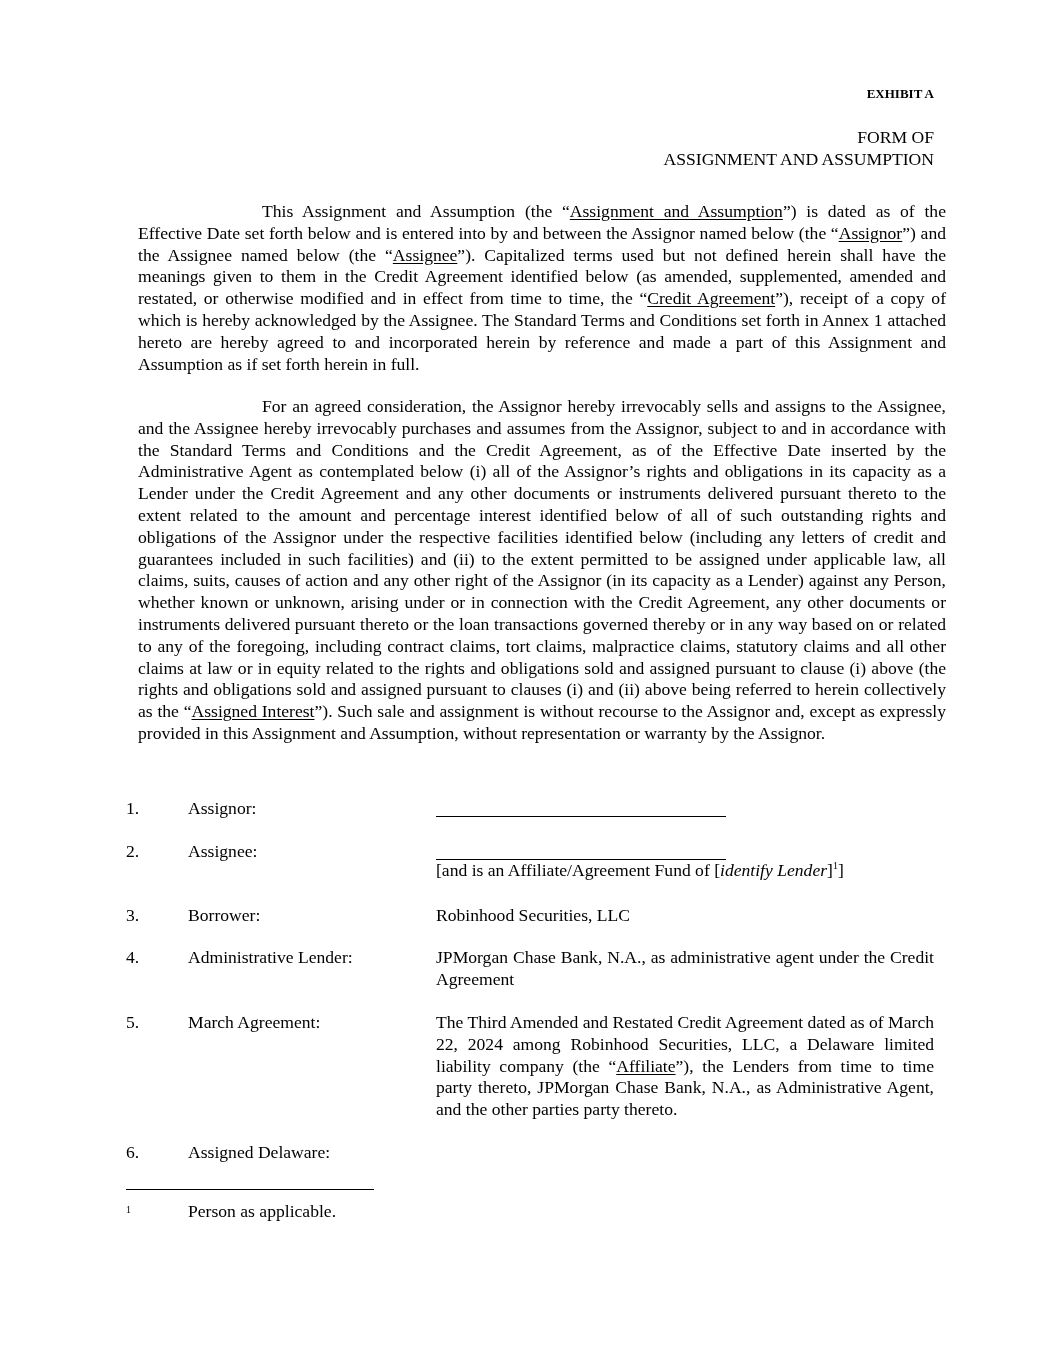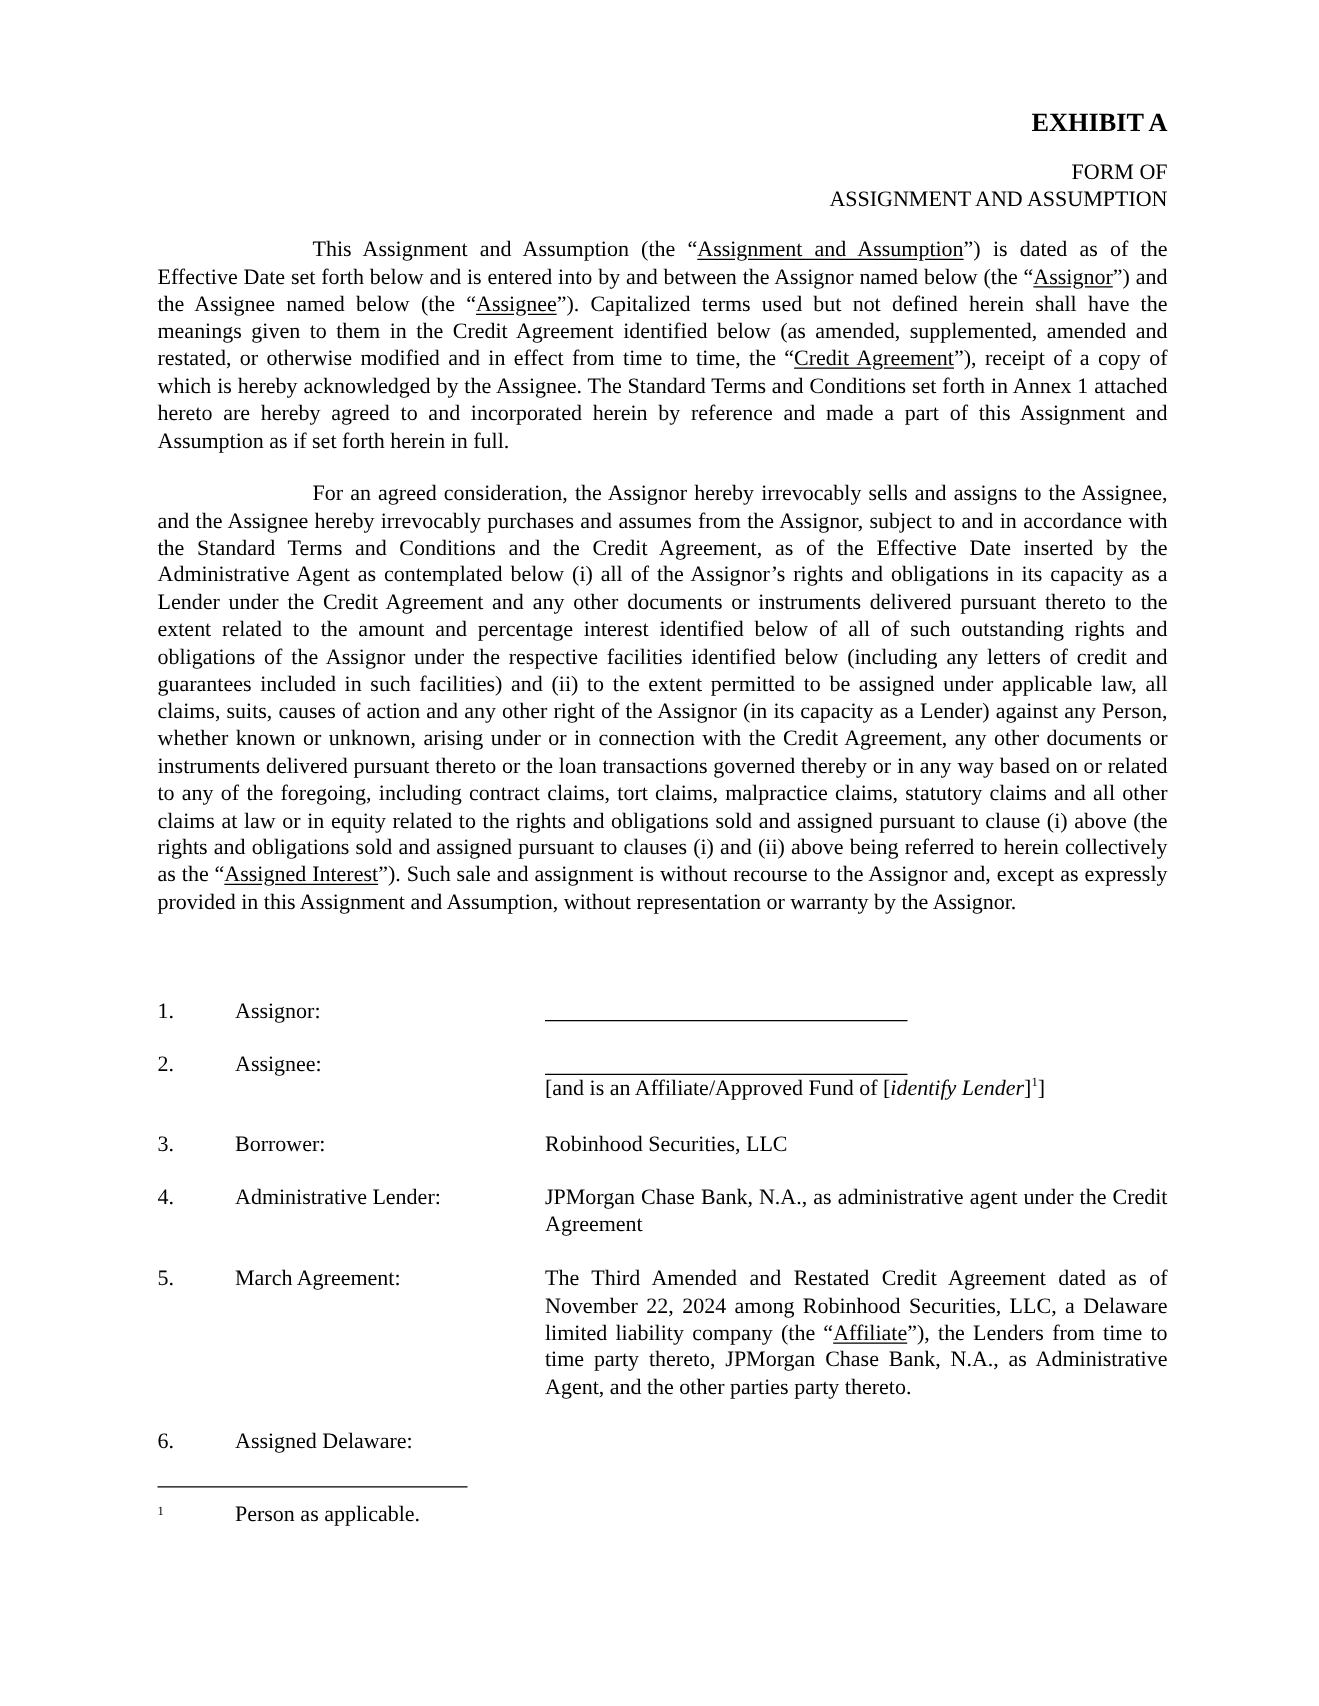--- a/index.html
+++ b/index.html
@@ -8,7 +8,7 @@
     font-family: "Liberation Serif", serif; color: #000; font-size: 17.6px;
   }
   .page { position: absolute; left: 126px; top: 0; width: 808px; }
-  .exhibit { position: absolute; top: 86px; right: 0; font-weight: bold; font-size: 21px; }
+  .exhibit { position: absolute; top: 86px; right: 0; font-weight: bold; font-size: 13px; }
   .title { position: absolute; top: 126px; left: 0; width: 100%; text-align: right; line-height: 22px; }
   .para { position: absolute; left: 0; width: 808px; text-align: justify; line-height: 21.8px; margin: 0; text-indent: 124px; }
   .p1 { top: 189px; }

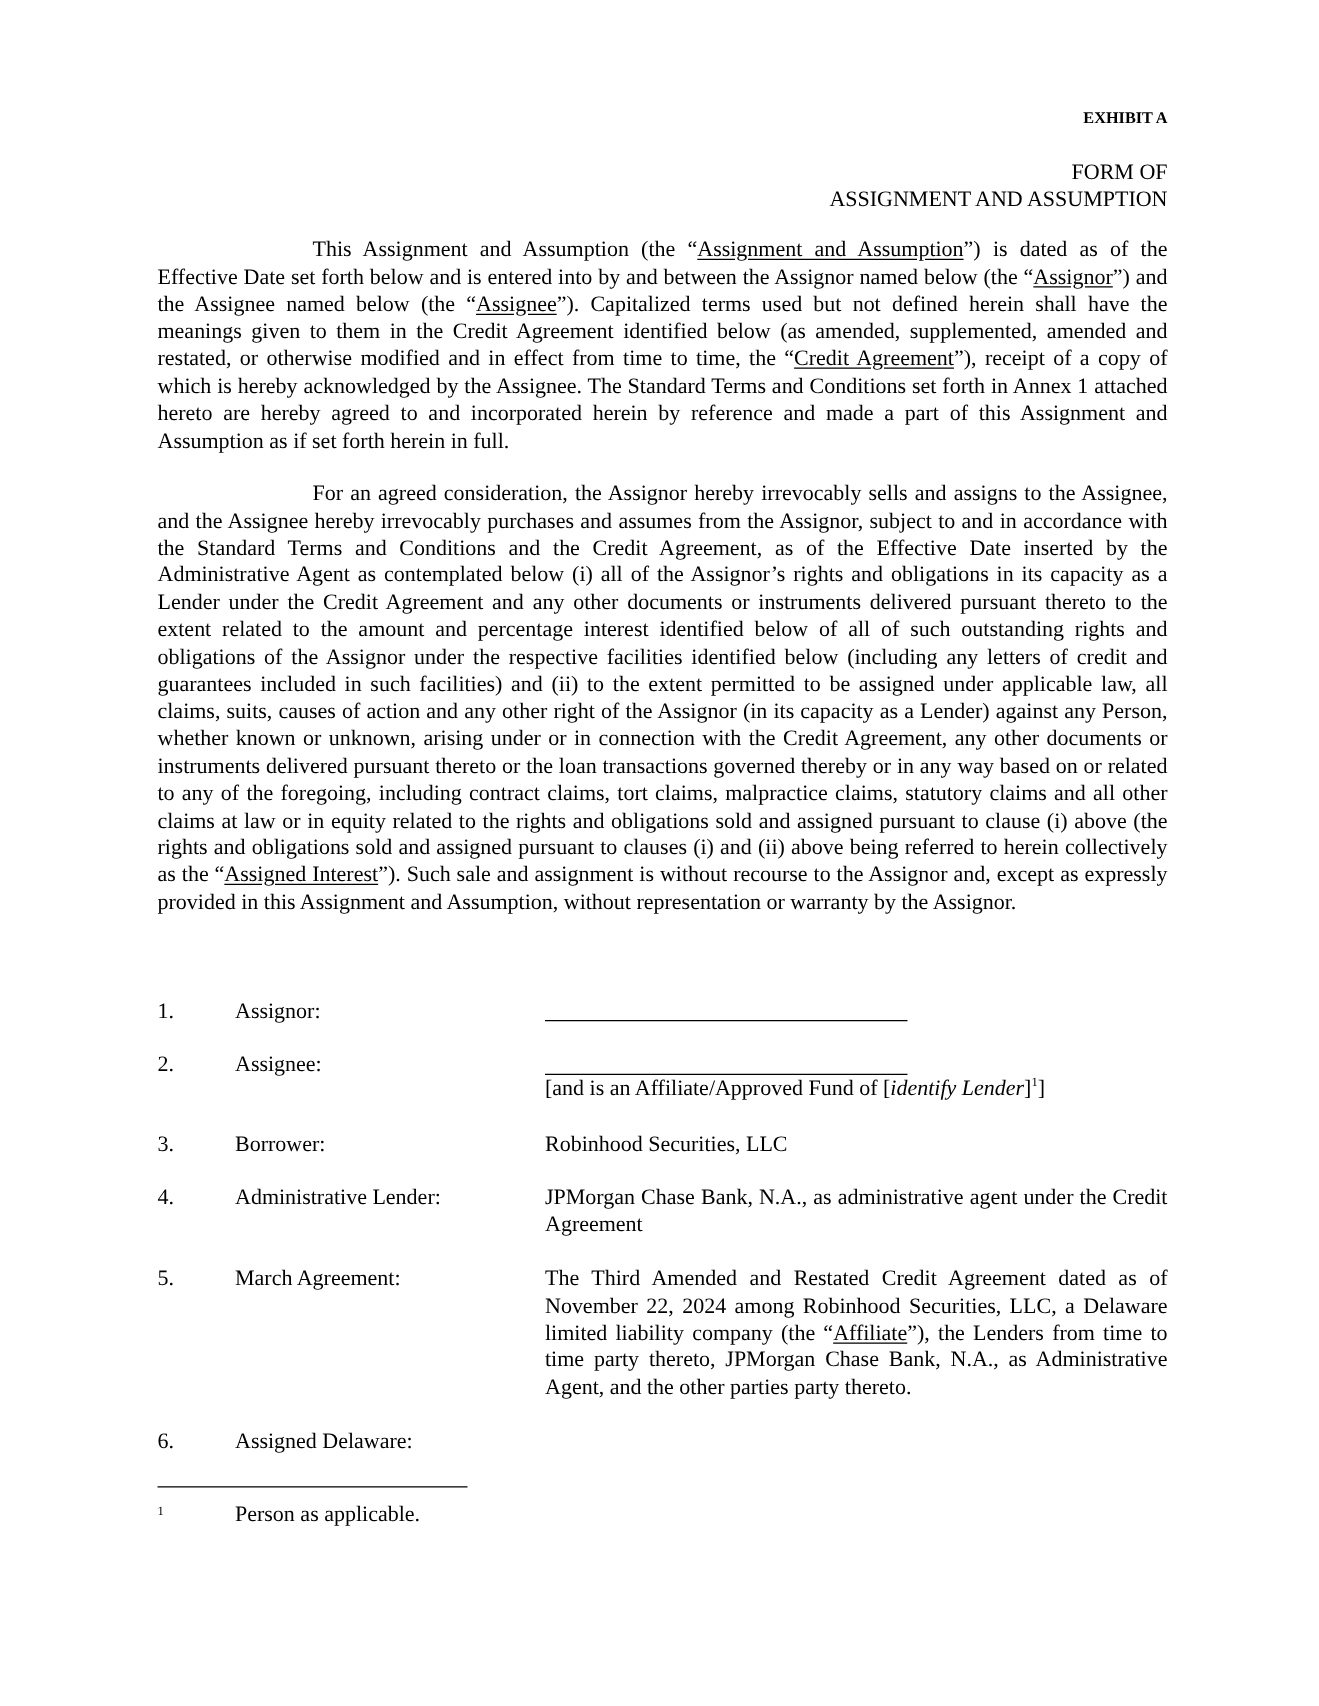--- a/index.html
+++ b/index.html
@@ -10,7 +10,7 @@
   .page { position: absolute; left: 126px; top: 0; width: 808px; }
   .exhibit { position: absolute; top: 86px; right: 0; font-weight: bold; font-size: 13px; }
   .title { position: absolute; top: 126px; left: 0; width: 100%; text-align: right; line-height: 22px; }
-  .para { position: absolute; left: 0; width: 808px; text-align: justify; line-height: 21.8px; margin: 0; text-indent: 124px; }
+  .para { position: absolute; left: 0; width: 808px; text-align: justify; line-height: 21.8px; margin: 12px; text-indent: 124px; }
   .p1 { top: 189px; }
   .p2 { top: 384px; }
   .u { text-decoration: underline; text-underline-offset: 2px; }

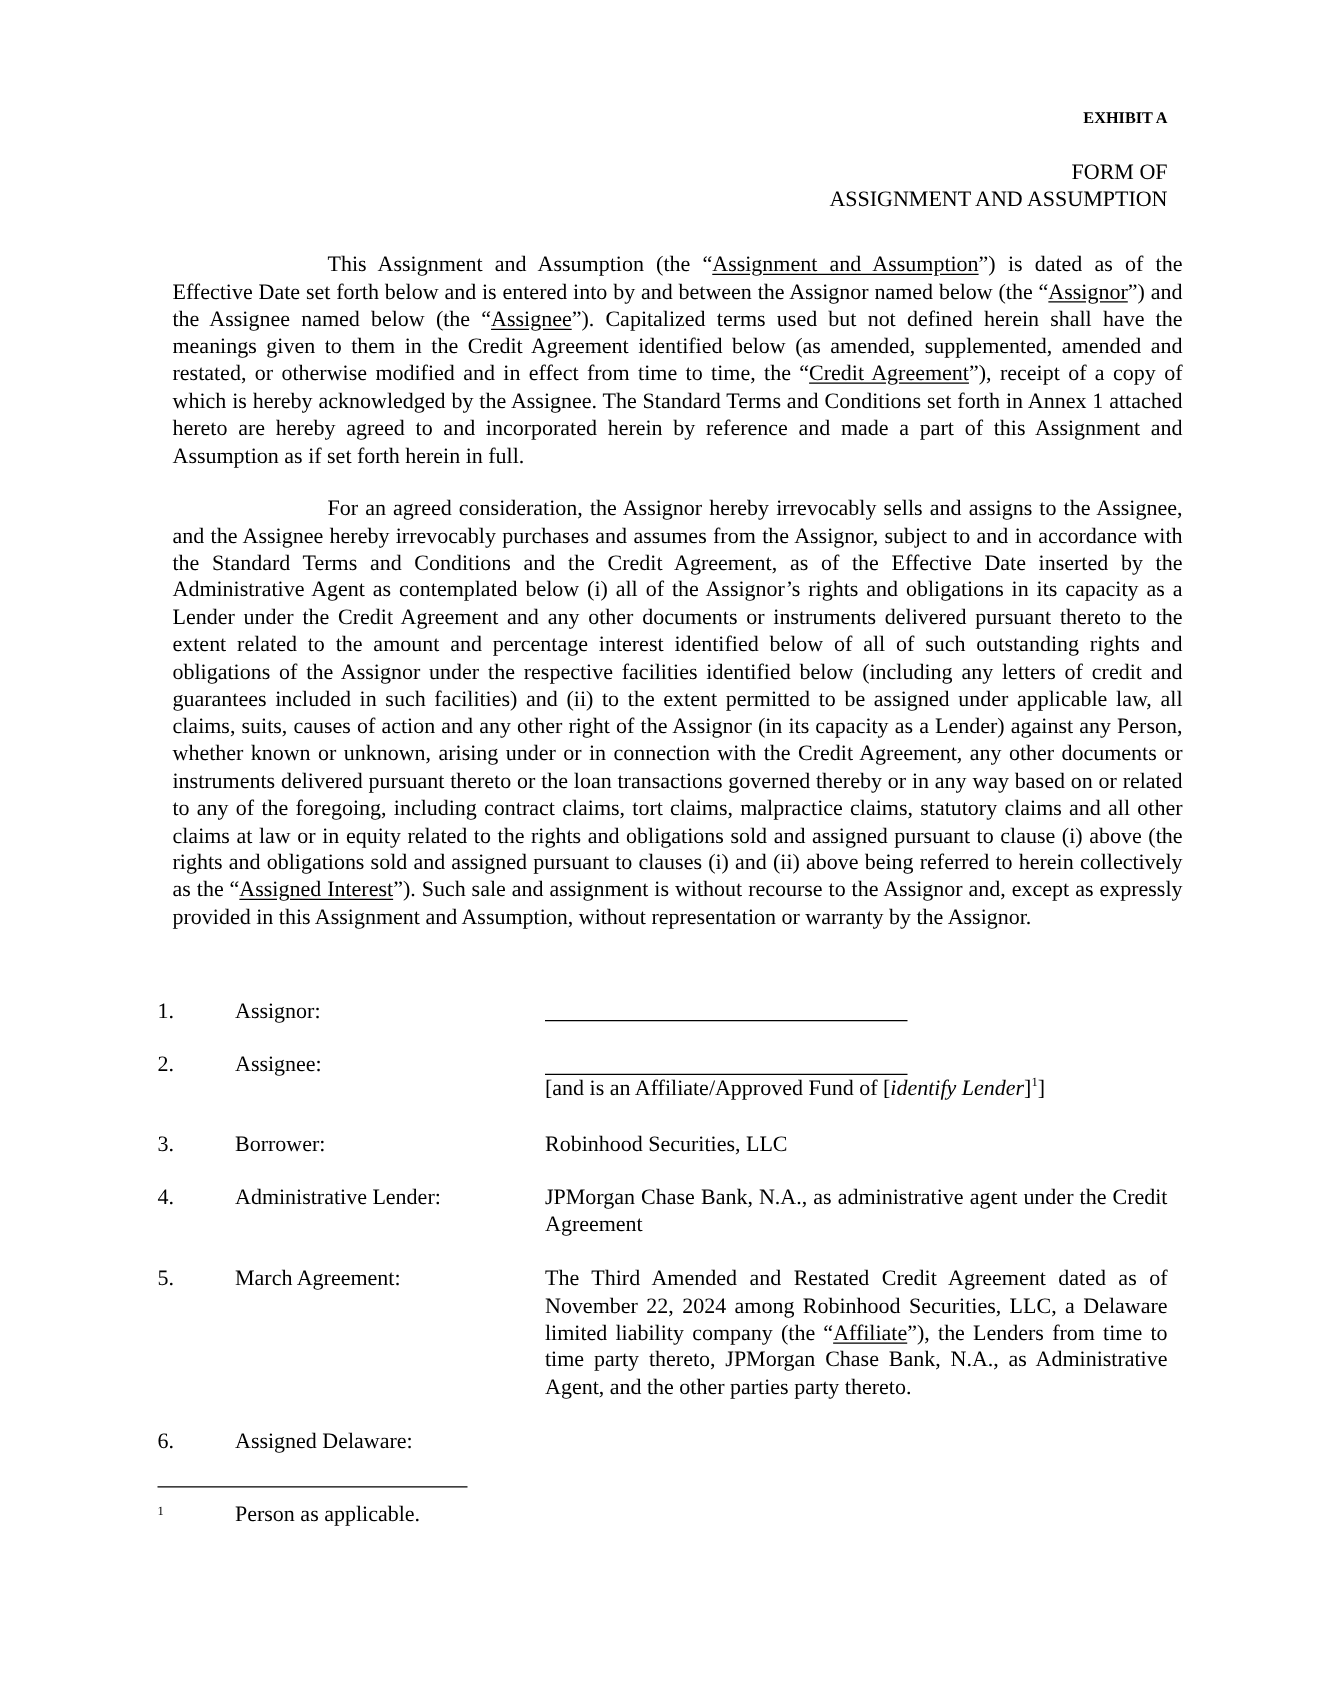--- a/index.html
+++ b/index.html
@@ -52,7 +52,7 @@
     <span class="lbl">Assignee:</span>
     <span class="val">
       <span class="blank"></span>
-      <span><span>[and is an Affiliate/Approved Fund of [</span><i>identify Lender</i><span>]</span><span class="sup">1</span><span>]</span></span>
+      <span><span>[and is an Affiliate/Agreement Fund of [</span><i>identify Lender</i><span>]</span><span class="sup">1</span><span>]</span></span>
     </span>
   </div>
 

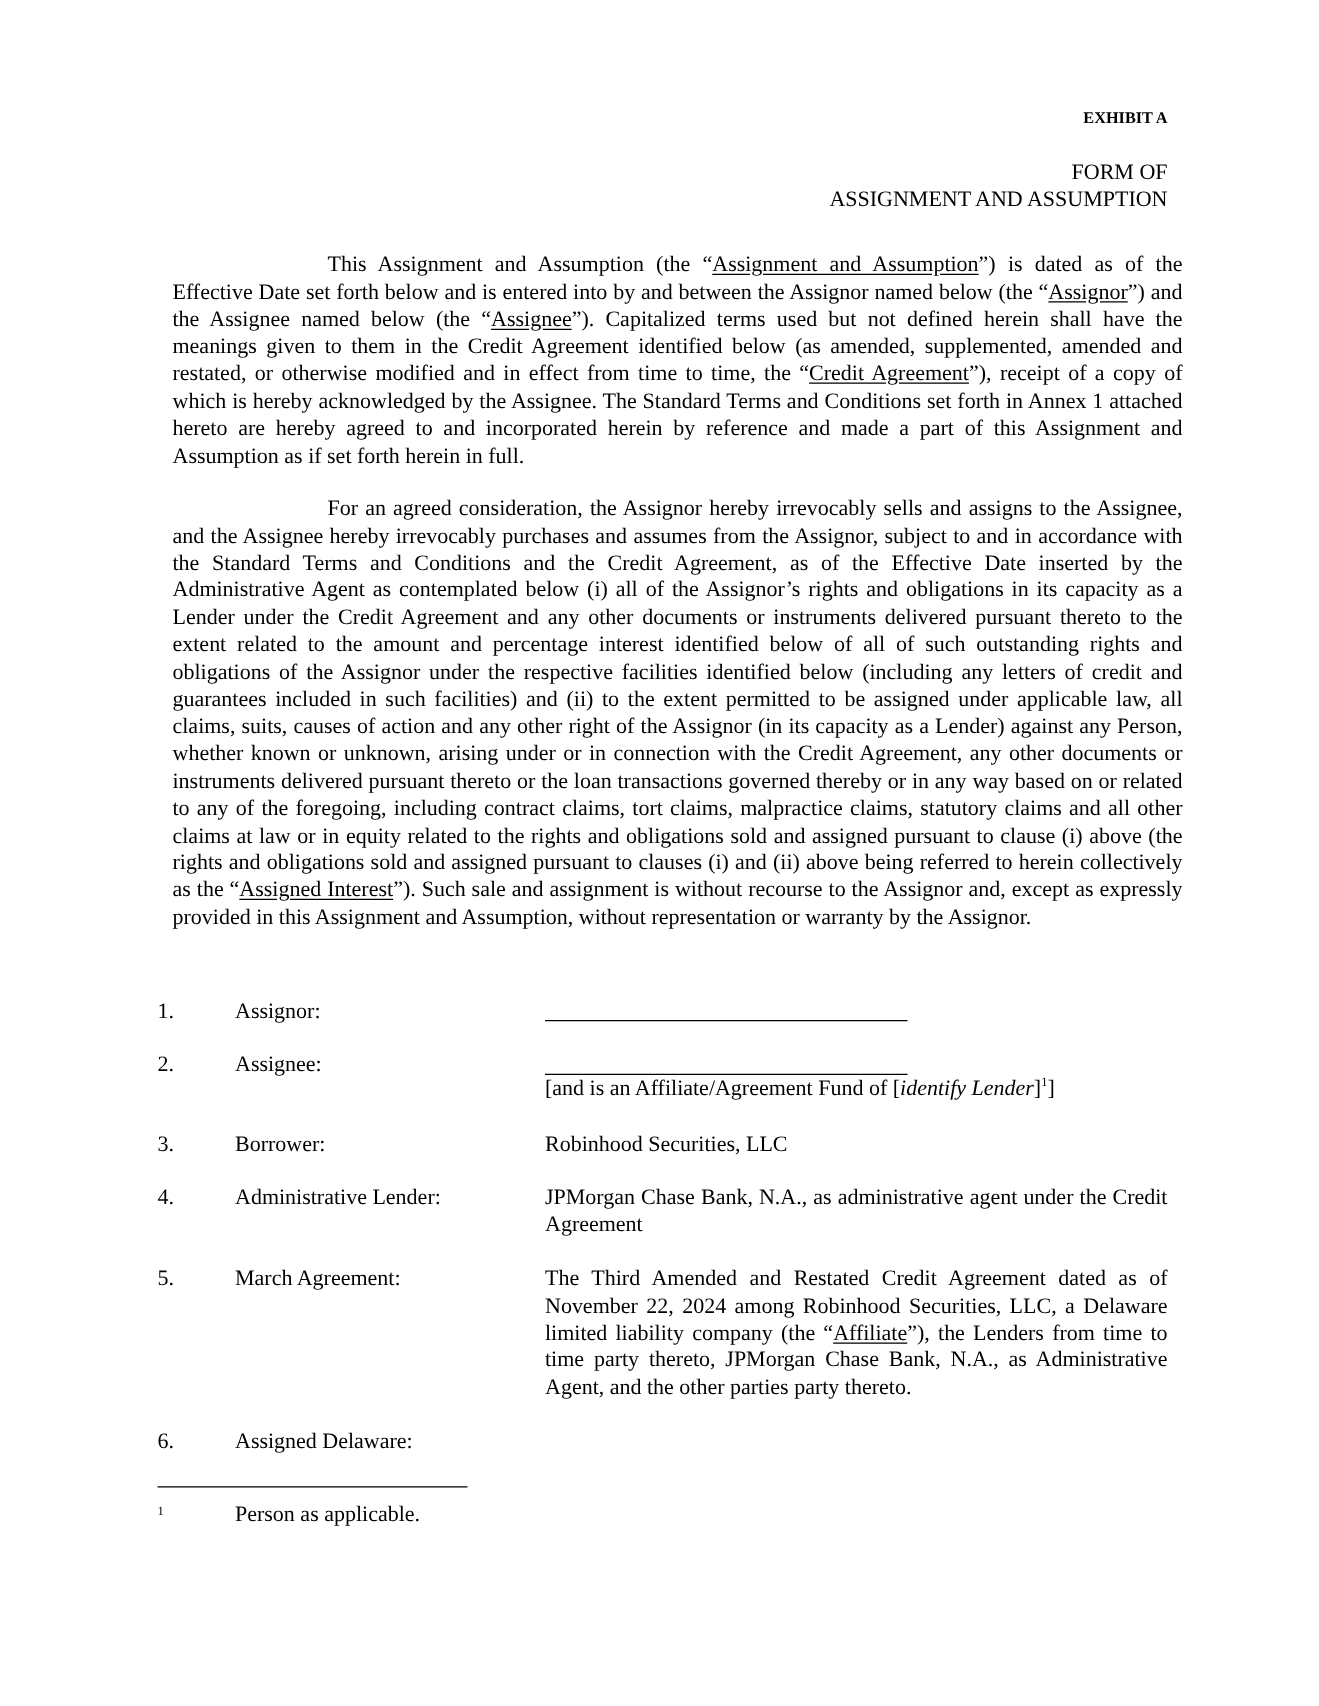--- a/index.html
+++ b/index.html
@@ -71,7 +71,7 @@
   <div class="item" style="top:1012px;">
     <span class="num">5.</span>
     <span class="lbl">March Agreement:</span>
-    <span class="val"><span>The Third Amended and Restated Credit Agreement dated as of November 22, 2024 among Robinhood Securities, LLC, a Delaware limited liability company (the “</span><span class="u">Affiliate</span><span>”), the Lenders from time to time party thereto, JPMorgan Chase Bank, N.A., as Administrative Agent, and the other parties party thereto.</span></span>
+    <span class="val"><span>The Third Amended and Restated Credit Agreement dated as of March 22, 2024 among Robinhood Securities, LLC, a Delaware limited liability company (the “</span><span class="u">Affiliate</span><span>”), the Lenders from time to time party thereto, JPMorgan Chase Bank, N.A., as Administrative Agent, and the other parties party thereto.</span></span>
   </div>
 
   <div class="item" style="top:1142px;">

